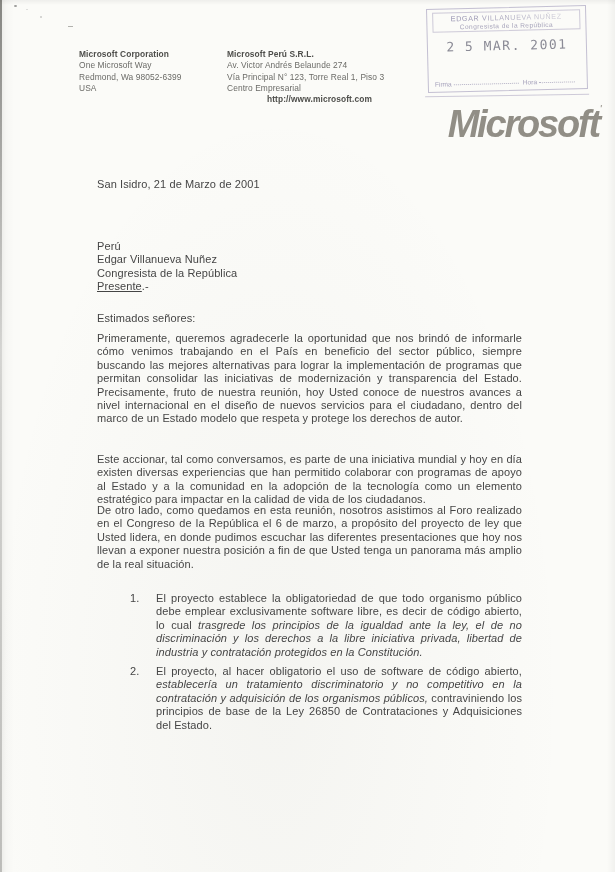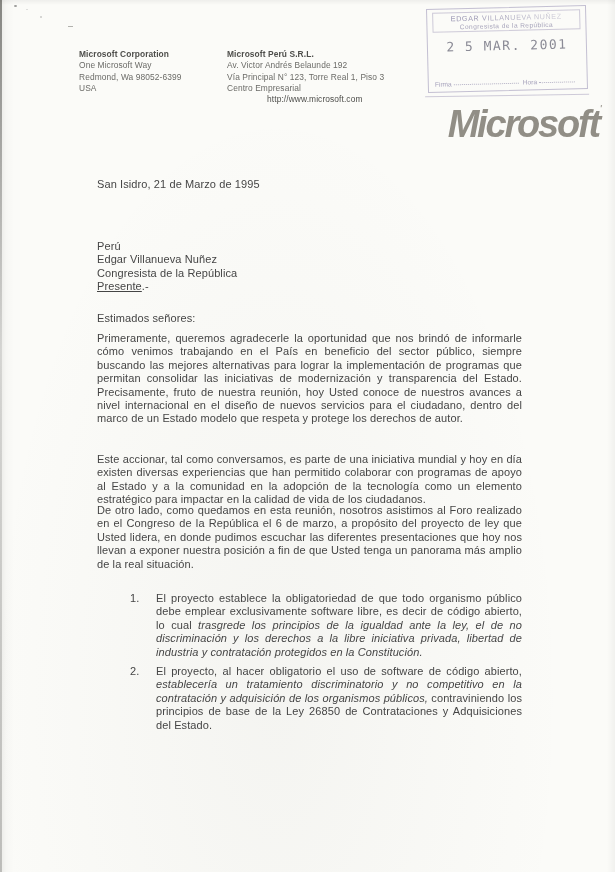--- a/index.html
+++ b/index.html
@@ -97,7 +97,7 @@
     <div class="lh-block lh-right">
       <div class="lh-title">Microsoft Perú S.R.L.</div>
       <div>
-          <div>Av. Victor Andrés Belaunde 192</div>
+          <div>Av. Victor Andrés Belaunde 274</div>
           <div>Vía Principal N° 123, Torre Real 1, Piso 3</div>
           <div>Centro Empresarial</div>
         </div>

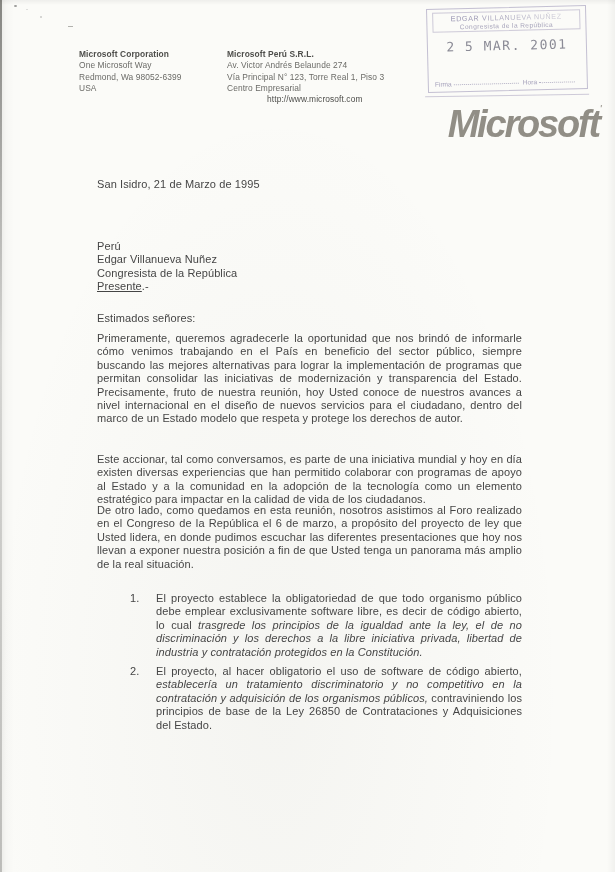--- a/index.html
+++ b/index.html
@@ -26,7 +26,7 @@
   .lh-block .lh-title{font-weight:bold;color:#4e4e4b;margin-top:29px;}
   .lh-left{width:130px;}
   .lh-right{margin-left:18px;width:210px;}
-  .lh-url{font-weight:normal;color:#4e4e4b;padding-left:40px;}
+  .lh-url{font-weight:bold;color:#4e4e4b;padding-left:40px;}
 
   
   .stamp{position:absolute;left:427px;top:7px;width:160px;height:84px;

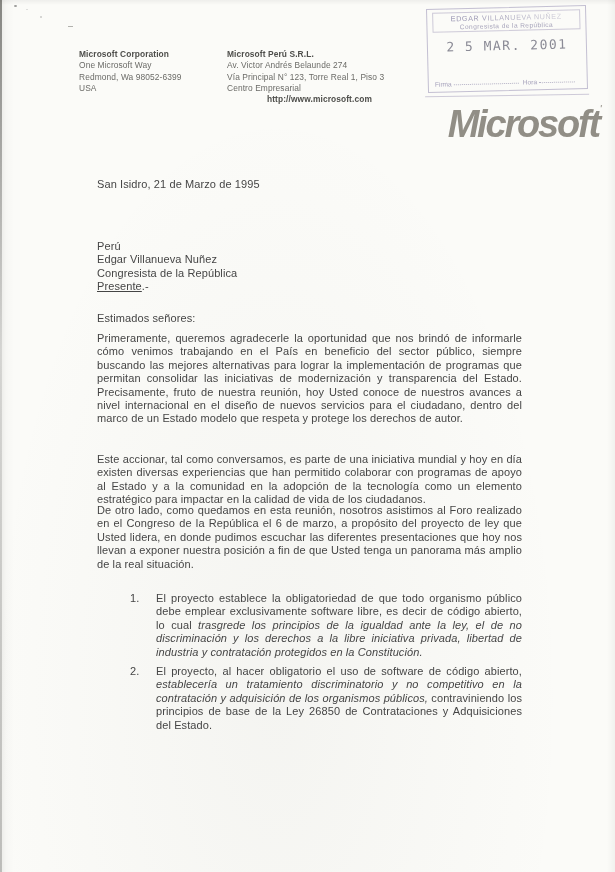--- a/index.html
+++ b/index.html
@@ -121,7 +121,7 @@
 
   <div class="logo"><span>Microsoft</span><span class="tm">'</span></div>
 
-  <div class="body-col pos-date">San Isidro, 21 de Marzo de 1995</div>
+  <div class="body-col pos-date">San Isidro, 21 de Marzo de 2001</div>
 
   <div class="body-col pos-recipient">
     <div>

